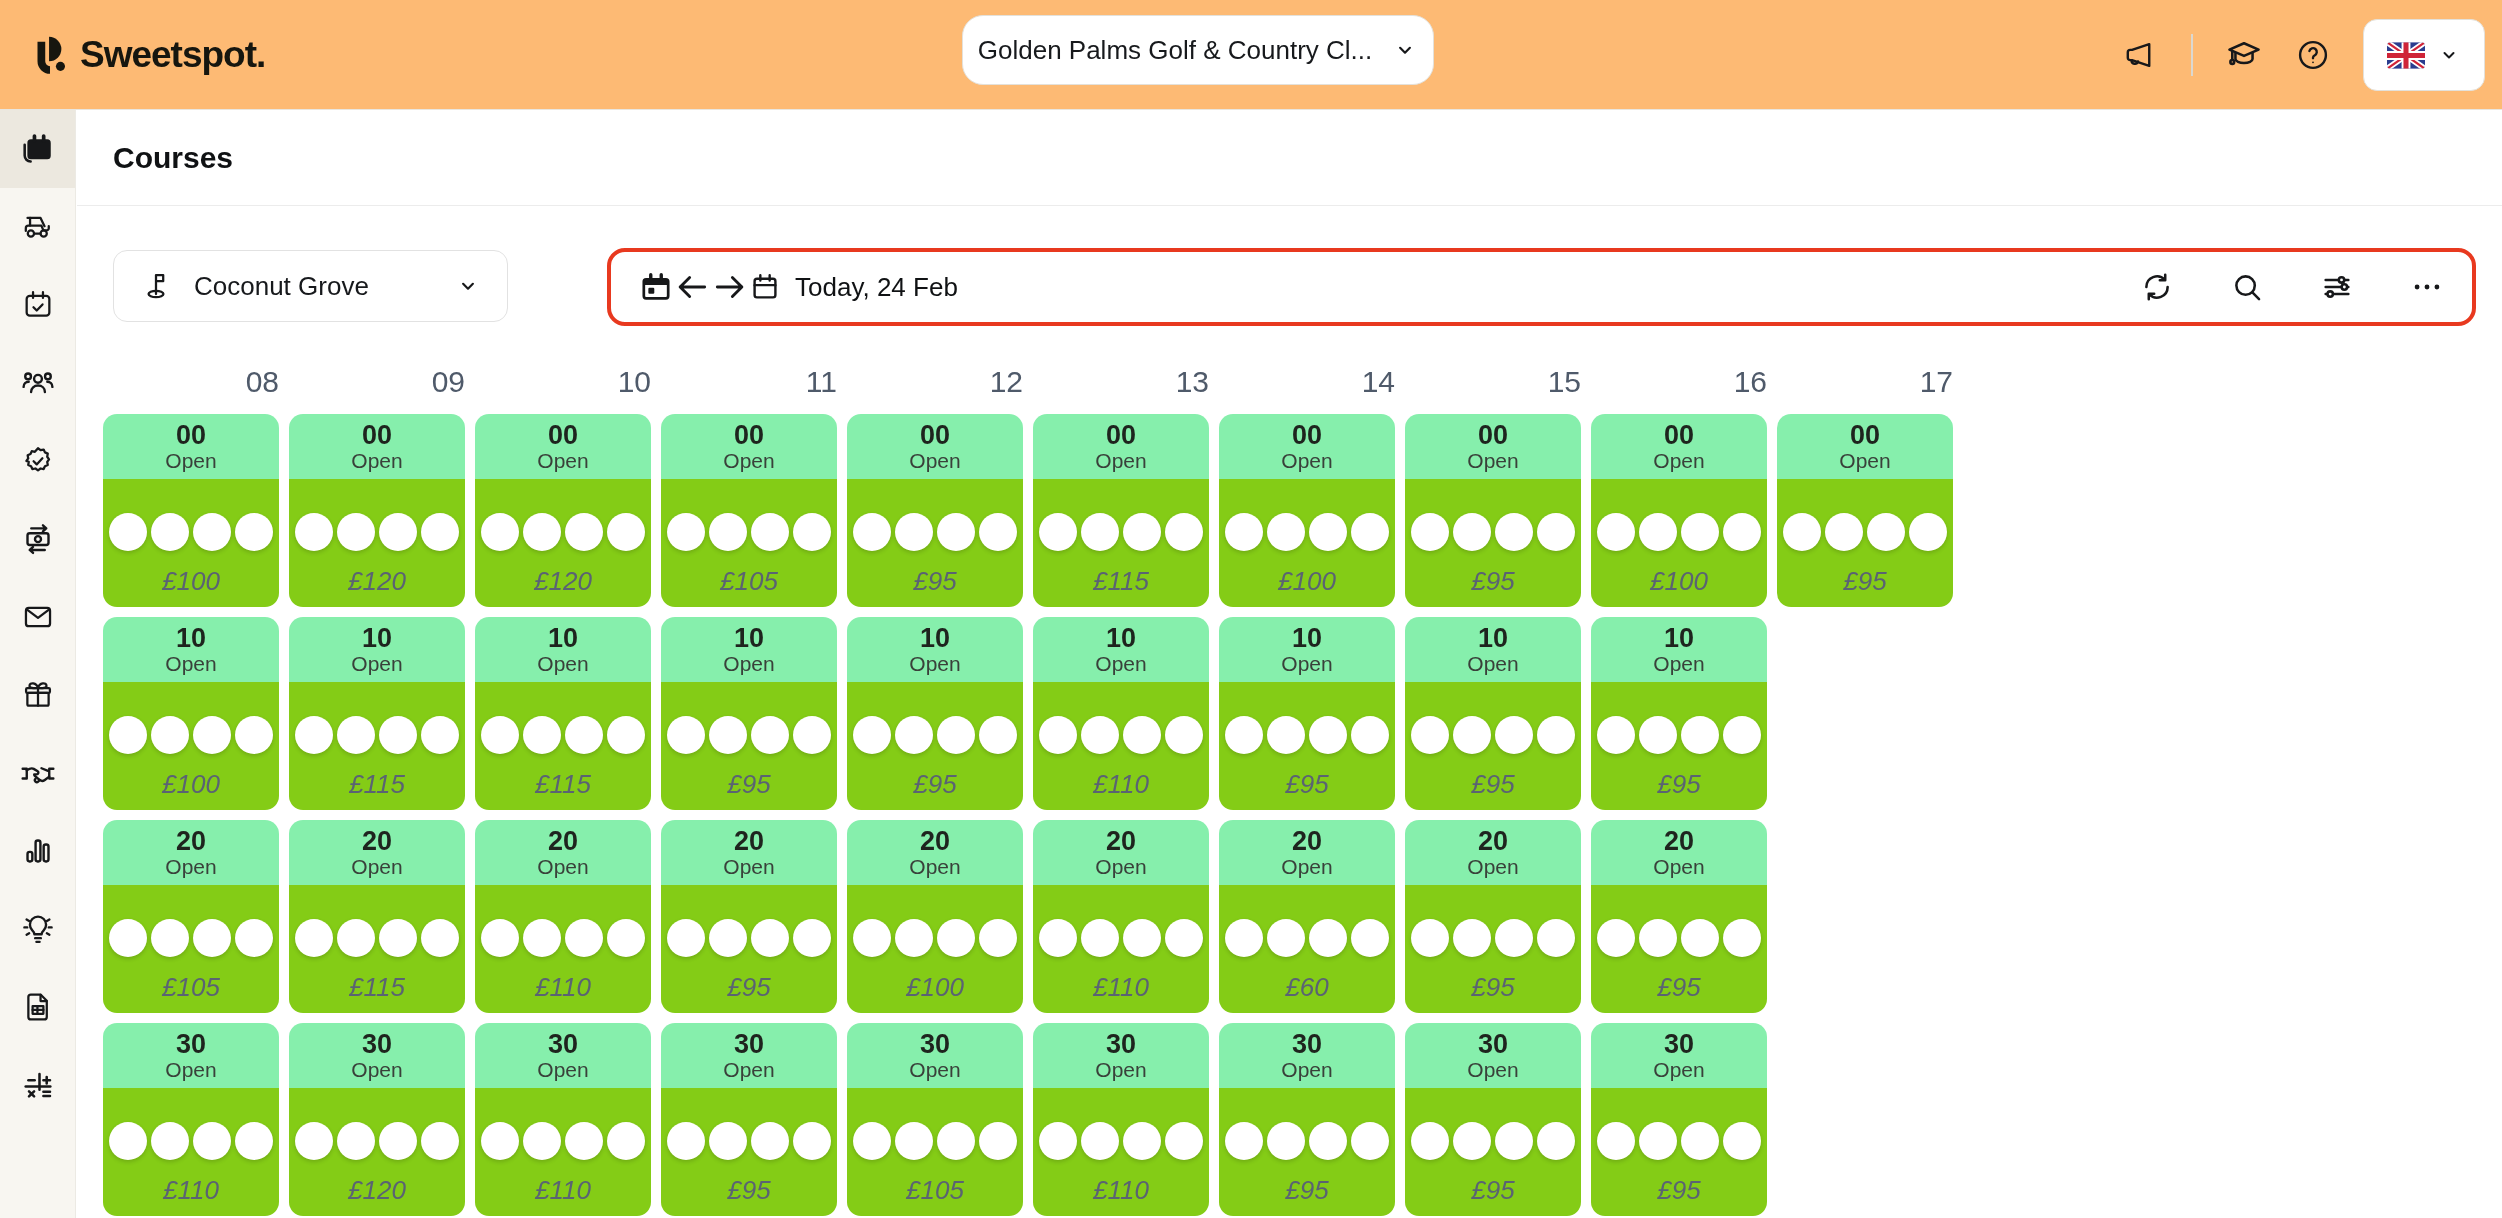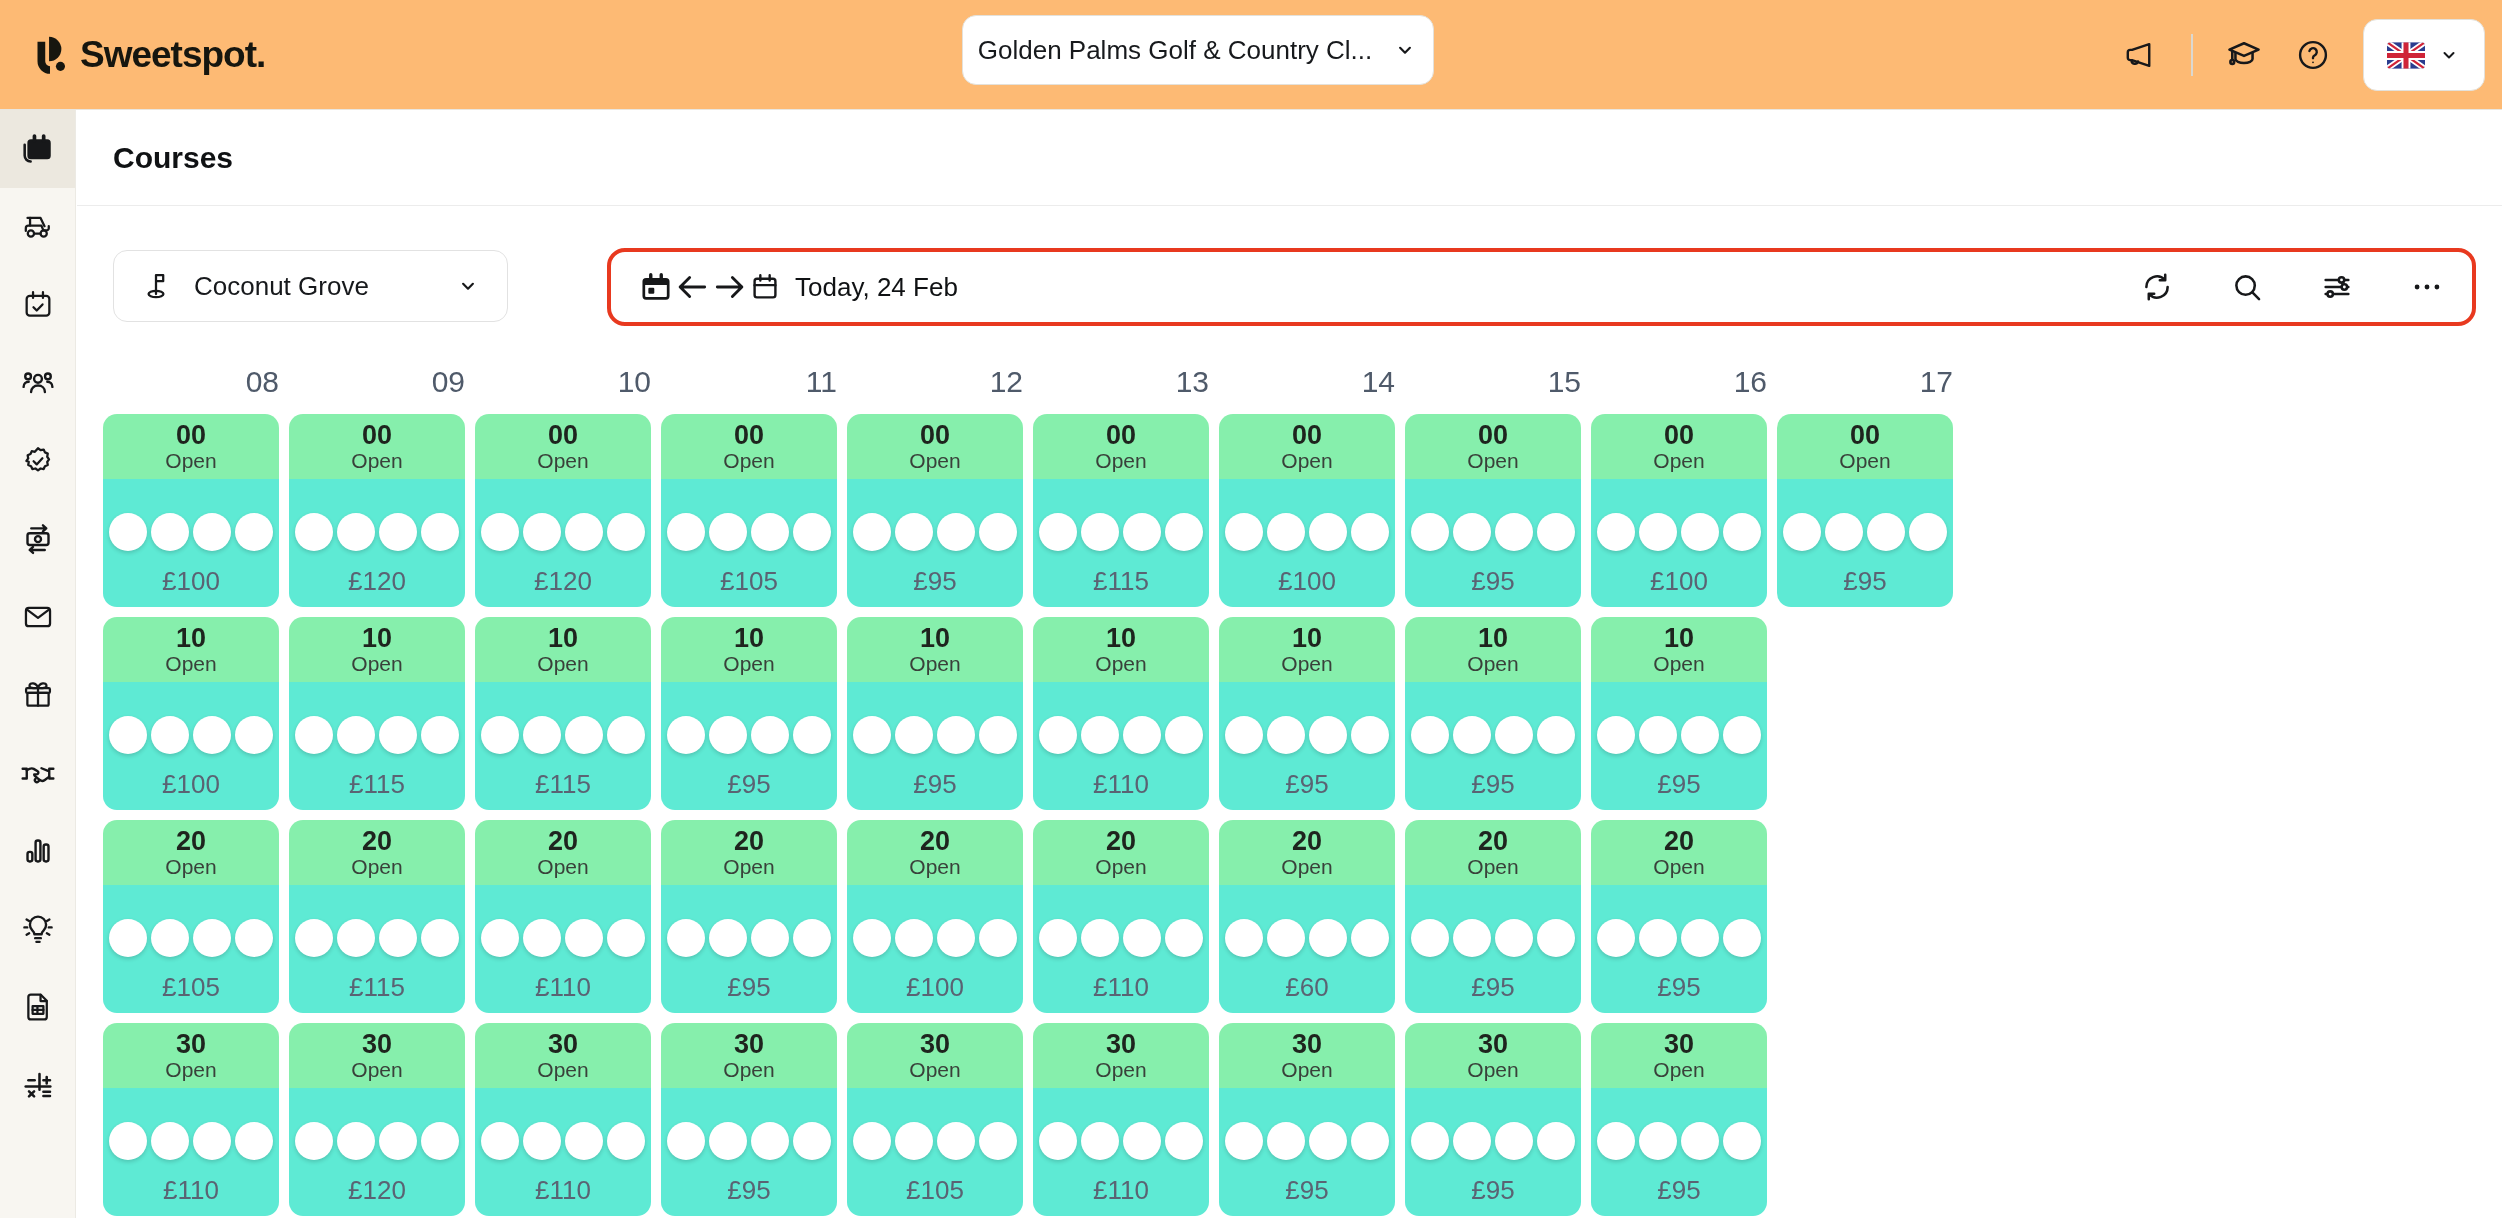--- a/index.html
+++ b/index.html
@@ -15,7 +15,7 @@
         display:flex;align-items:center;gap:10px;}
   .logo-text{font-size:37px;font-weight:700;letter-spacing:-1px;color:#16160f;}
   .club-pill{position:absolute;left:962px;top:15px;width:472px;height:70px;background:#fff;
-             border:1px solid #e4e1da;border-radius:14px;display:flex;align-items:center;
+             border:1px solid #e4e1da;border-radius:21px;display:flex;align-items:center;
              justify-content:center;gap:20px;font-size:26px;color:#17191c;box-sizing:border-box;cursor:pointer;}
   .top-icons{position:absolute;right:17px;top:0;height:110px;display:flex;align-items:center;gap:32px;}
   .vdivider{width:2px;height:42px;background:#dbd8d0;}

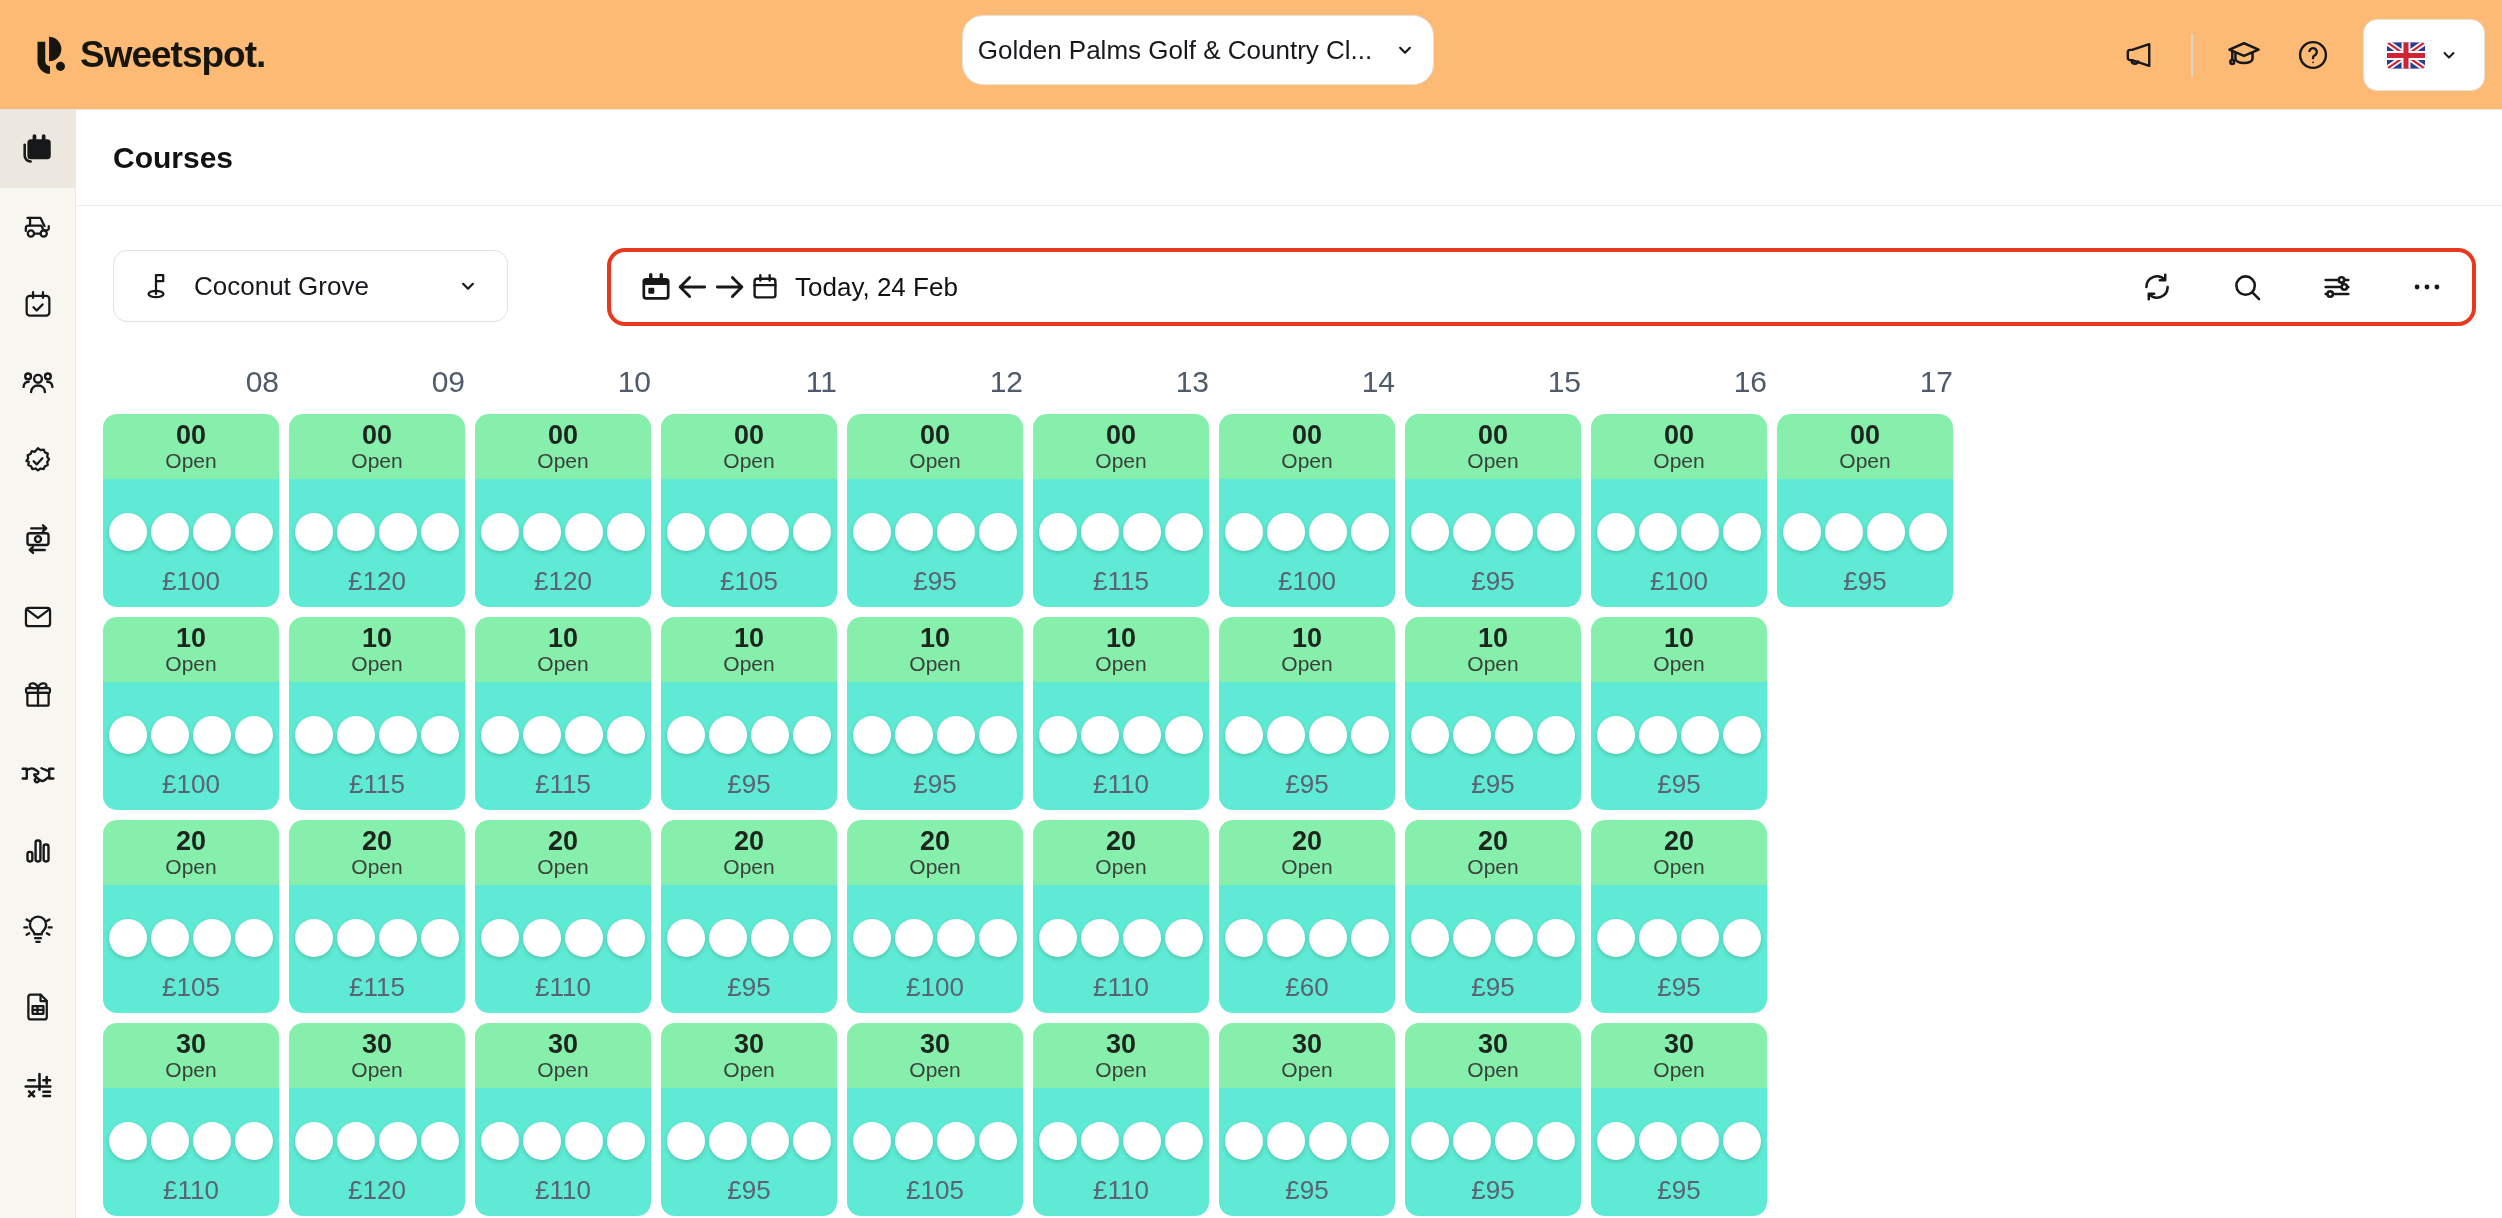--- a/index.html
+++ b/index.html
@@ -59,7 +59,7 @@
              justify-content:center;align-items:center;gap:1px;}
   .card-head .t{font-size:27px;font-weight:600;color:#1e241e;line-height:1.05;}
   .card-head .o{font-size:21px;color:#39413a;line-height:1.05;}
-  .card-body{flex:1;background:#5eead4;position:relative;}
+  .card-body{flex:1;background:#84cc16;position:relative;font-style:italic;}
   .slots{position:absolute;left:0;right:0;top:34px;display:flex;justify-content:center;gap:4px;}
   .slot{width:38px;height:38px;border-radius:50%;background:#fff;box-shadow:0 2px 4px rgba(0,0,0,0.16);}
   .price{position:absolute;left:0;right:0;bottom:10px;text-align:center;font-size:26px;color:#5a6373;}

